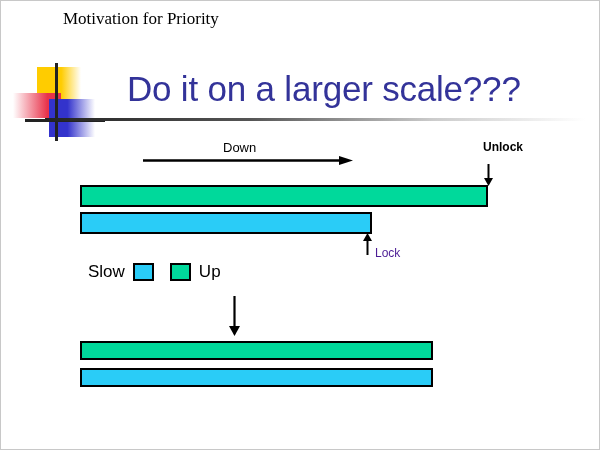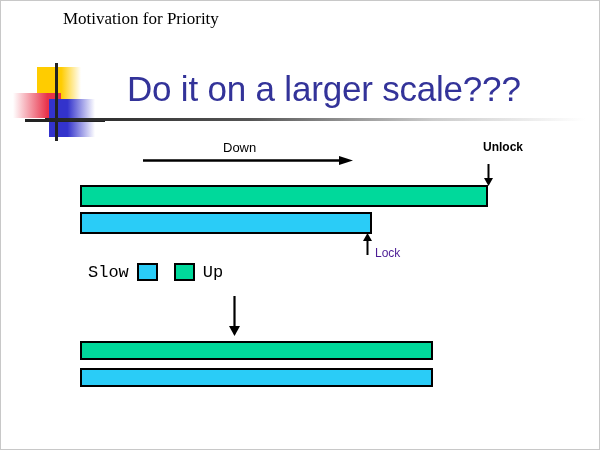--- a/index.html
+++ b/index.html
@@ -170,7 +170,6 @@
     font-size: 17px;
     color: #000000;
     white-space: nowrap;
-    font-family: Liberation Mono, monospace;
   }
   .legend-swatch {
     width: 21px;

